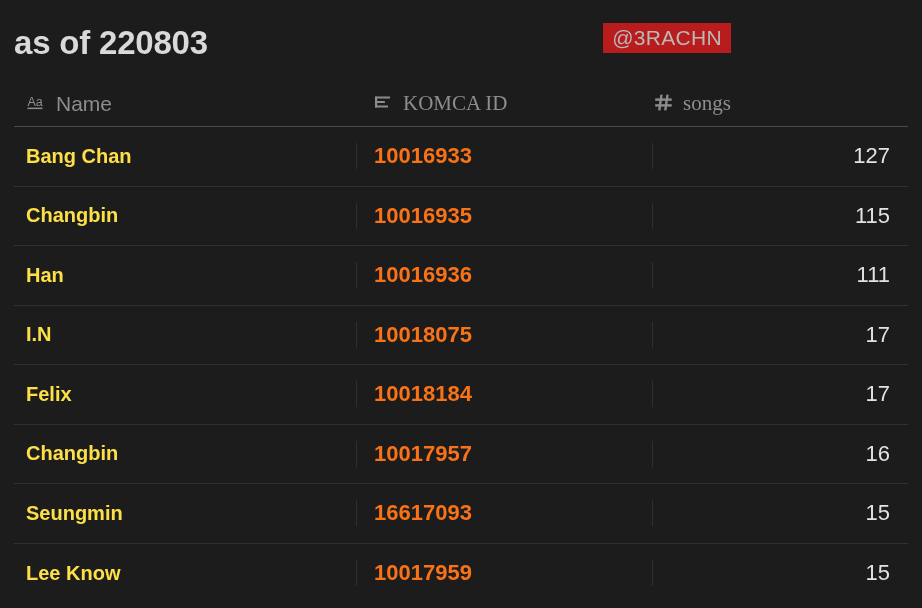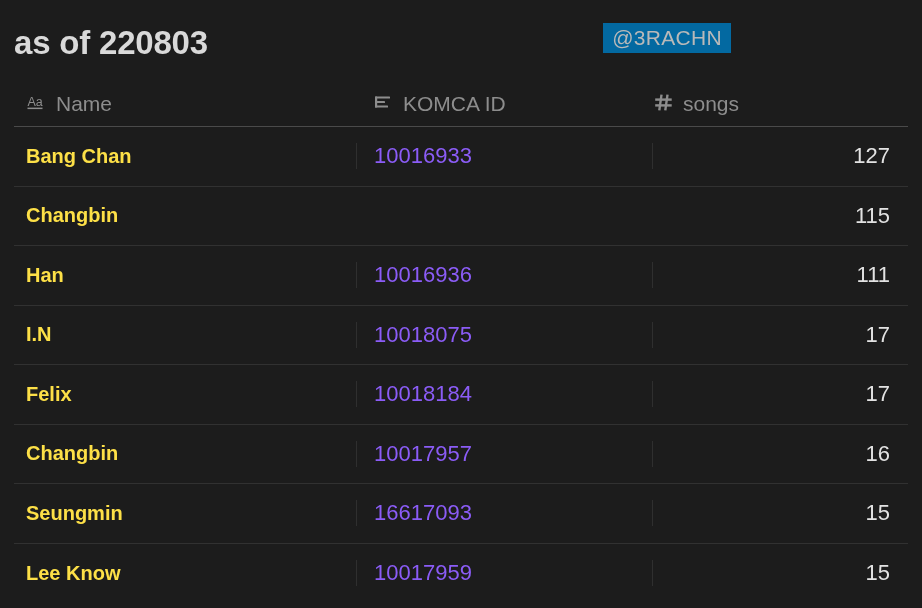--- a/index.html
+++ b/index.html
@@ -45,7 +45,7 @@
     position: absolute;
     right: 19px;
     top: 23px;
-    background: #0369a1;
+    background: #b91c1c;
     color: #b9b9b9;
     font-size: 21px;
     font-weight: normal;

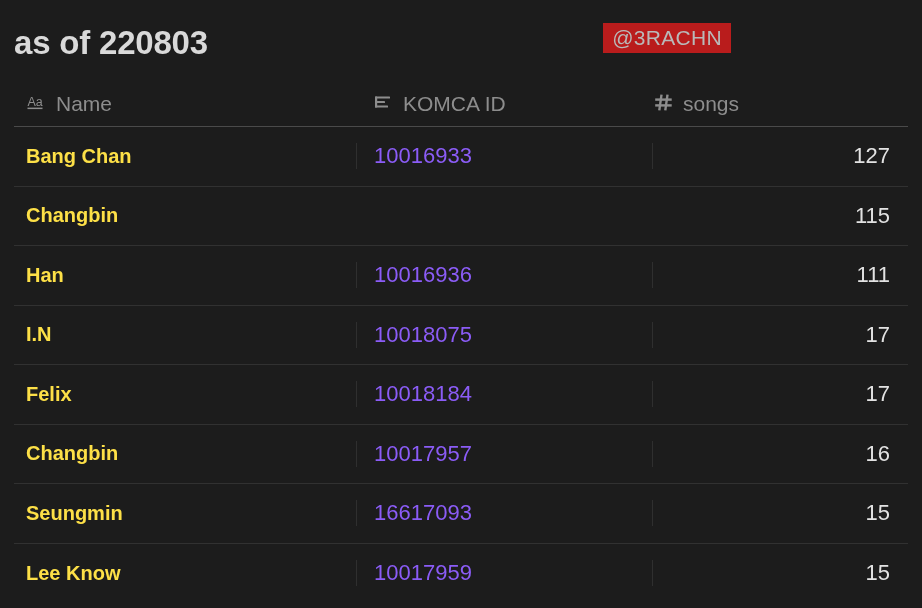--- a/index.html
+++ b/index.html
@@ -80,7 +80,7 @@
     border-bottom: 1px solid #4a4a4a;
   }
   .header-row .col-id,
-  .header-row .col-songs { border-left: none; border-right: none; }
+  .header-row .col-songs { border-left: none; border-right: none; font-family: Liberation Serif, serif; }
   .header-row .col-songs { text-align: center; padding-left: 0; }
 
   .col-head {

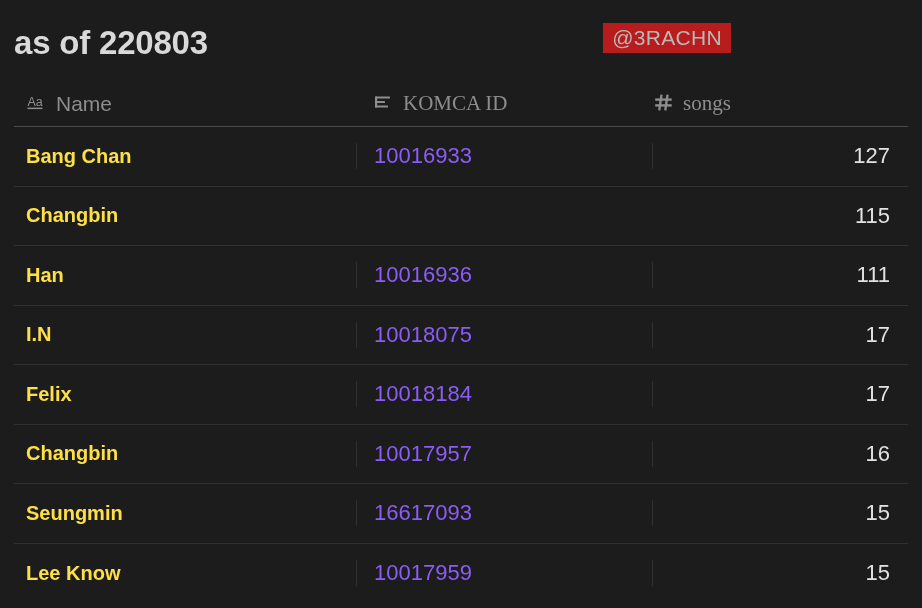--- a/index.html
+++ b/index.html
@@ -124,8 +124,8 @@
   }
   .cell-id {
     font-size: 22px;
-    font-weight: normal;
-    color: #8b5cf6;
+    font-weight: bold;
+    color: #f97316;
   }
   .cell-songs {
     font-size: 22px;

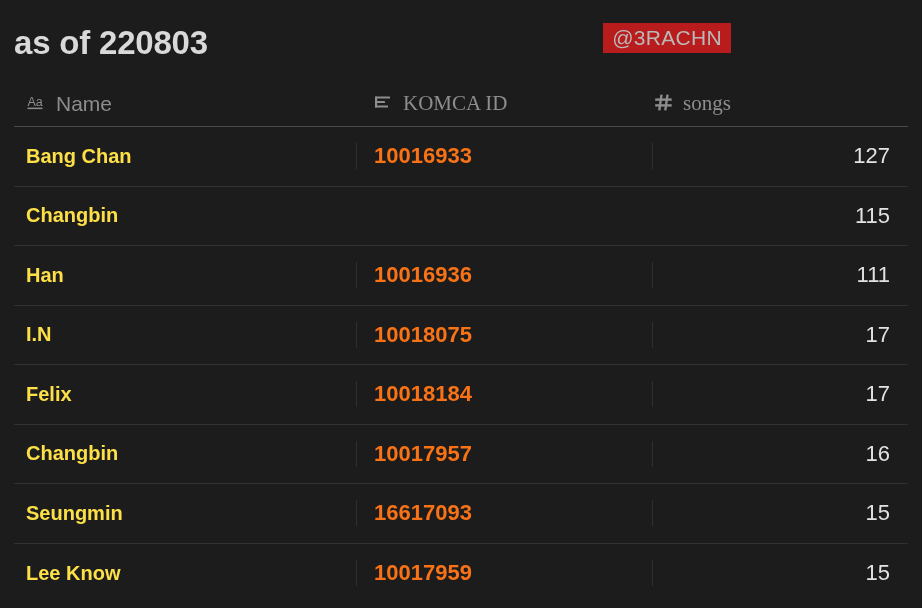--- a/index.html
+++ b/index.html
@@ -205,6 +205,9 @@
       <div class="col-name">
         <span class="cell-name">Changbin</span>
       </div>
+      <div class="col-id">
+        <span class="cell-id">10016935</span>
+      </div>
       <div class="col-songs">
         <span class="cell-songs">115</span>
       </div>

